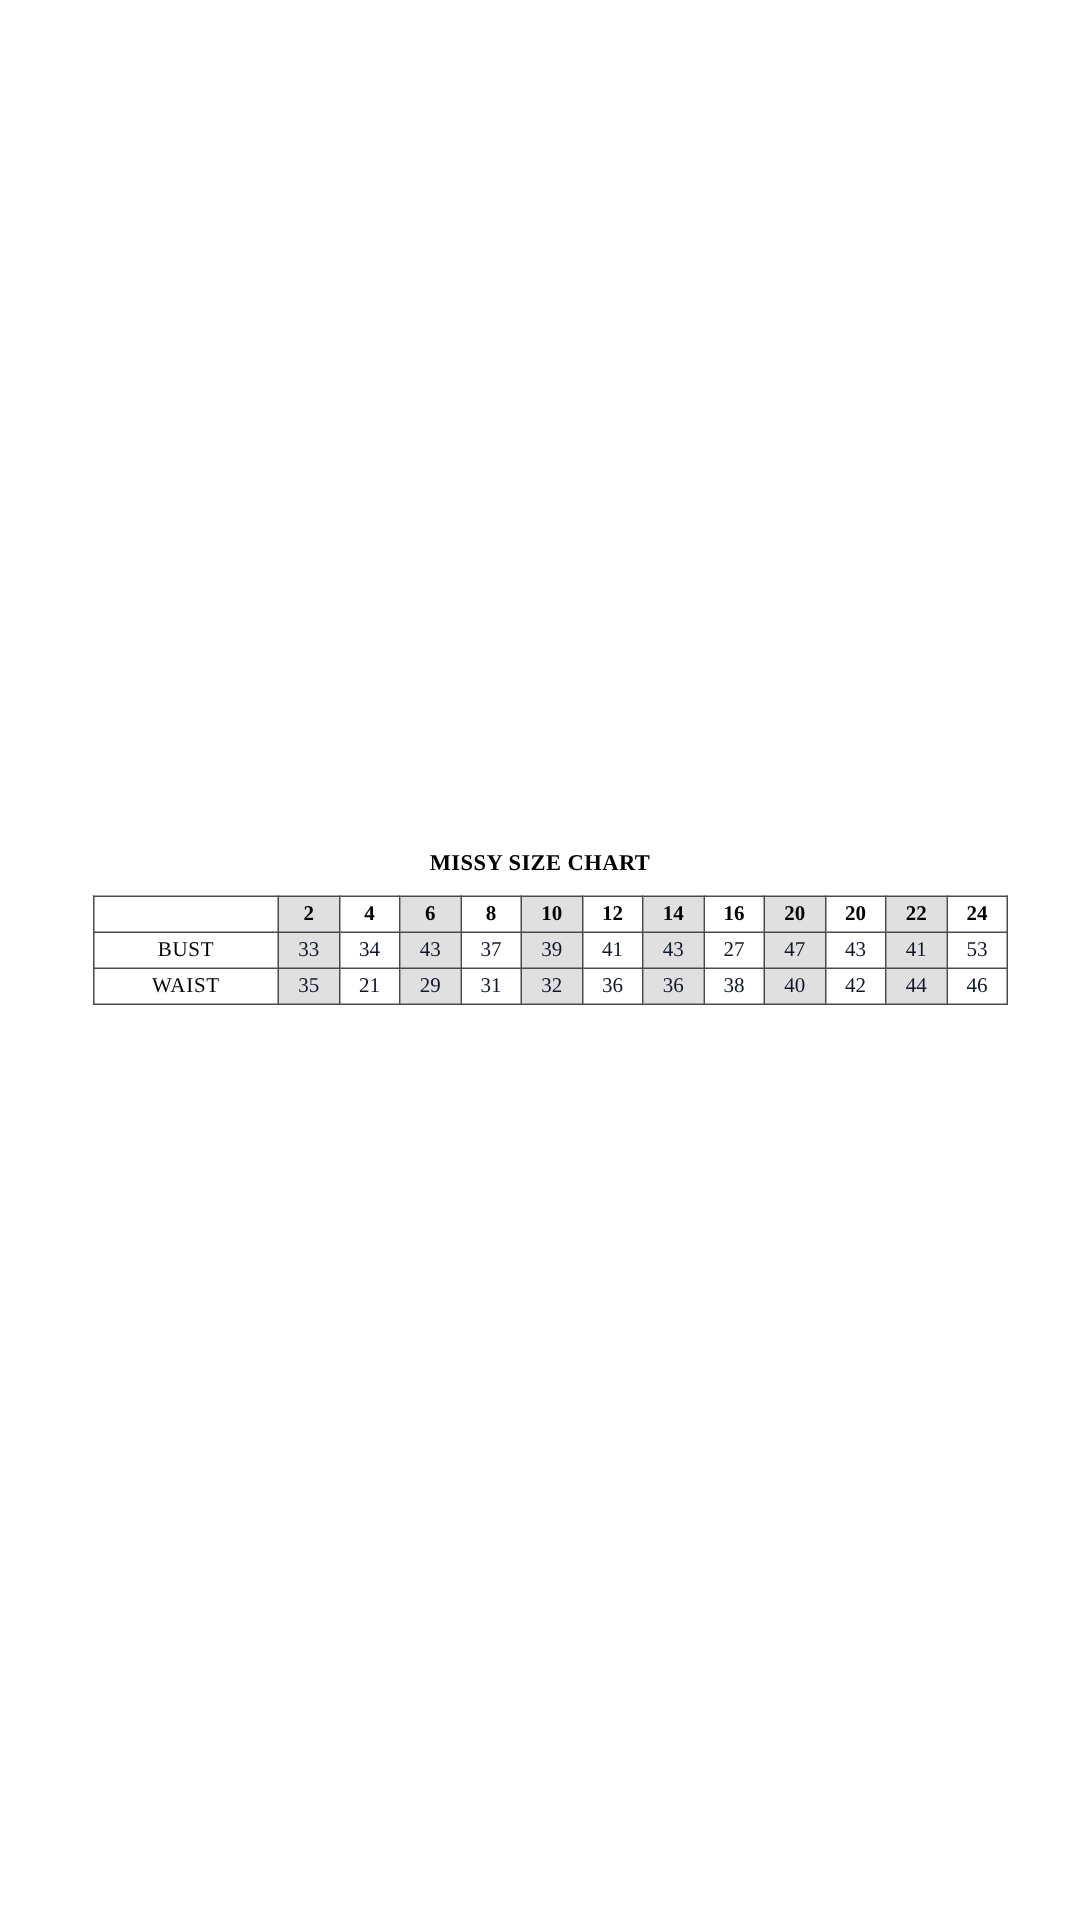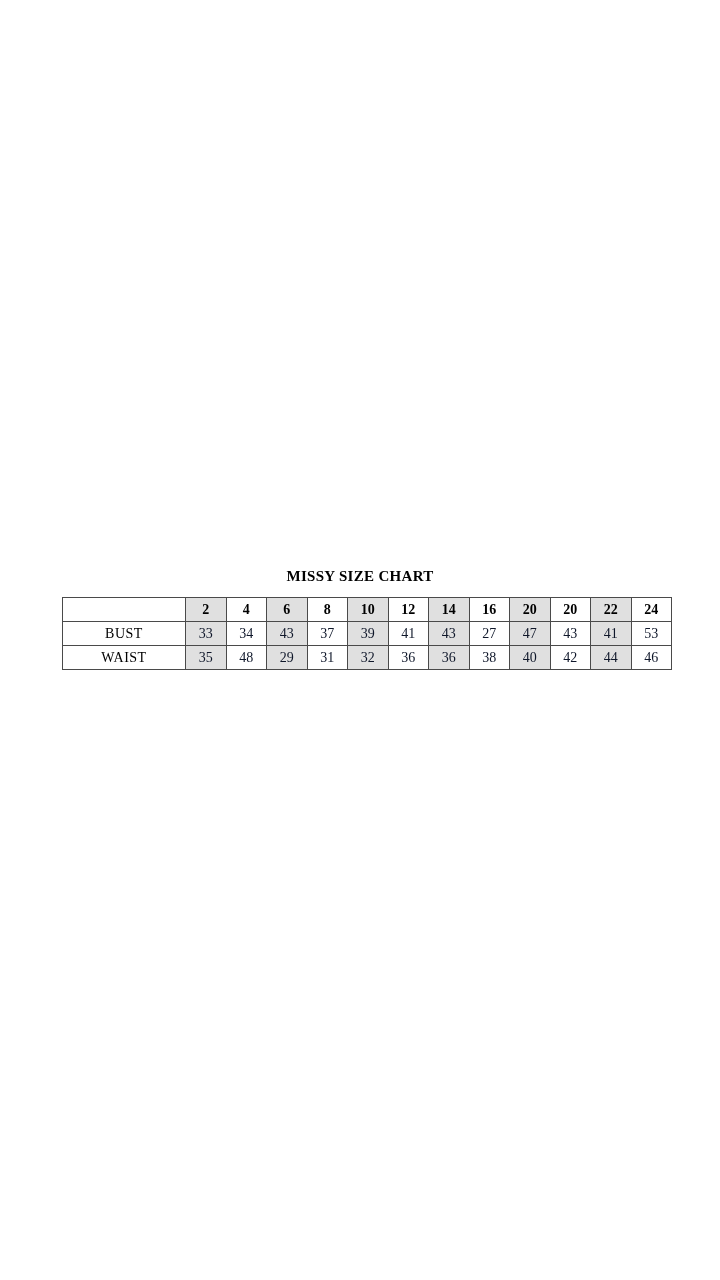--- a/index.html
+++ b/index.html
@@ -117,7 +117,7 @@
         <tr>
           <td class="rowlabel">WAIST</td>
           <td class="shade">35</td>
-          <td class="plain">48</td>
+          <td class="plain">21</td>
           <td class="shade">29</td>
           <td class="plain">31</td>
           <td class="shade">32</td>

